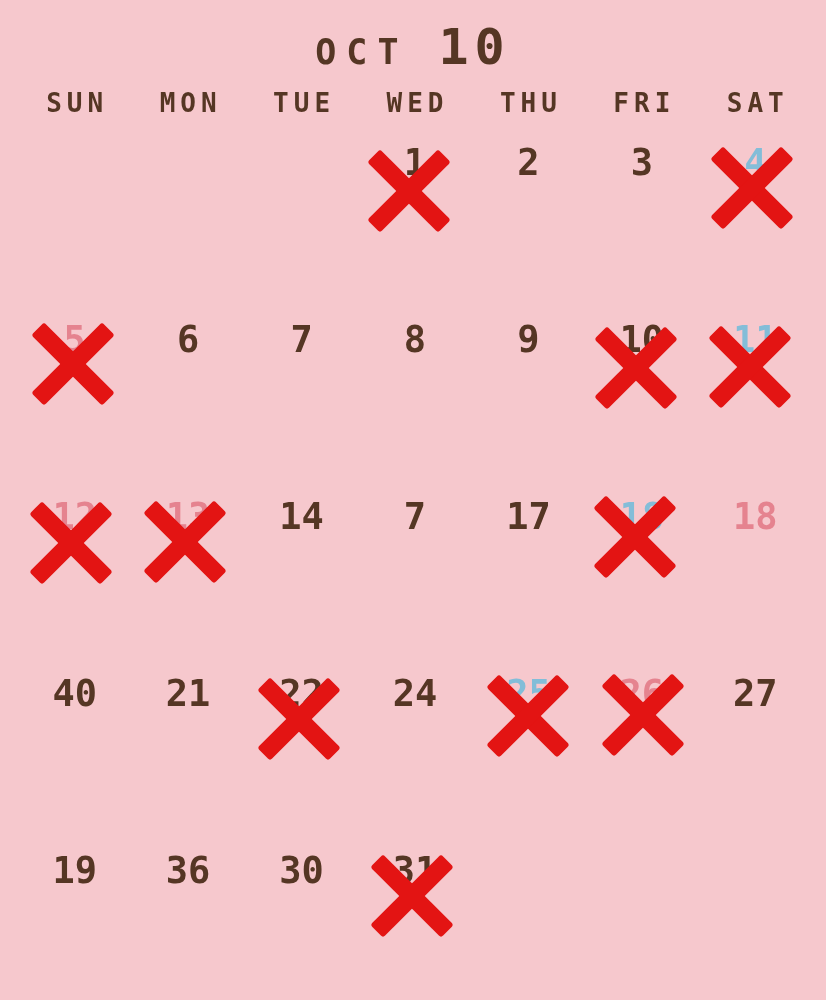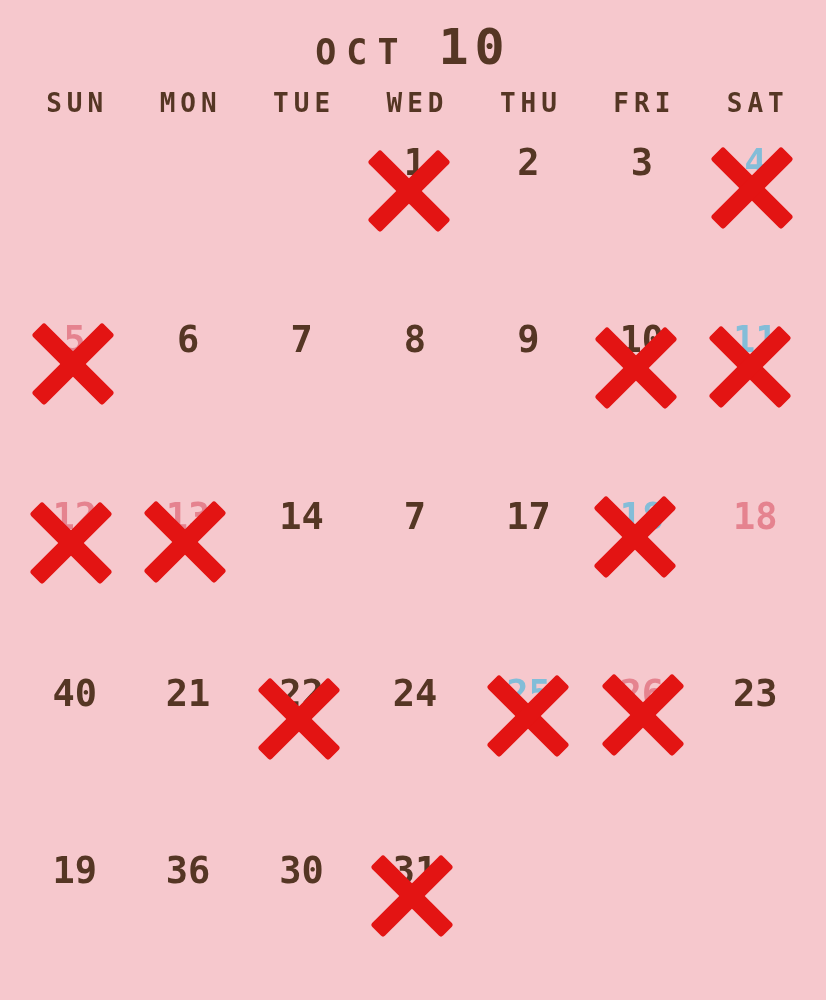--- a/index.html
+++ b/index.html
@@ -158,7 +158,7 @@
       <span class="cross" style="transform: translate(4px, -3px);"></span>
     </div>
     <div class="cell">
-      <span class="num">23</span>
+      <span class="num">27</span>
     </div>
     <div class="cell">
       <span class="num">19</span>

